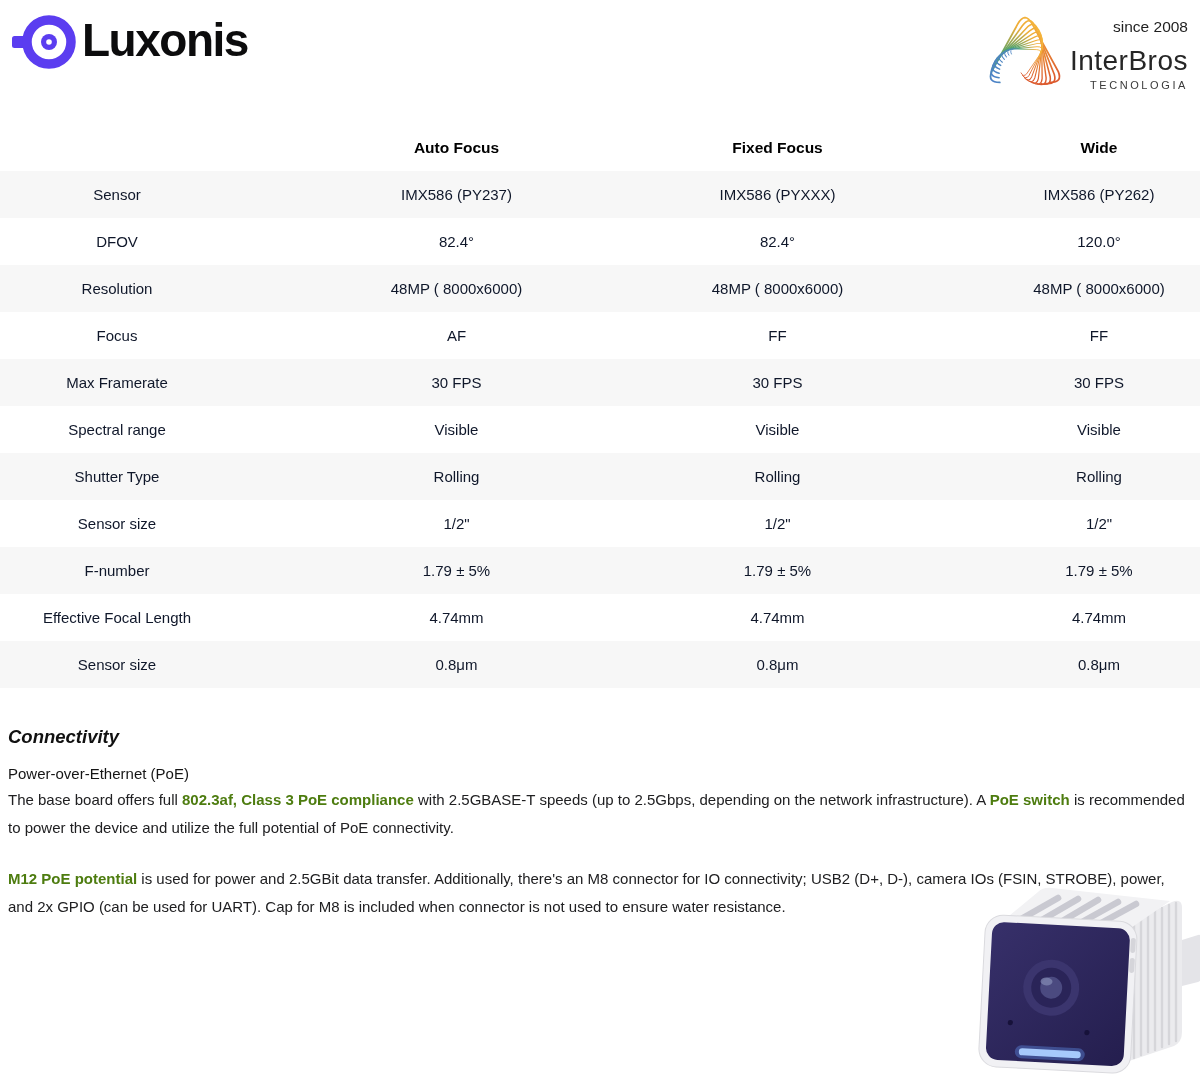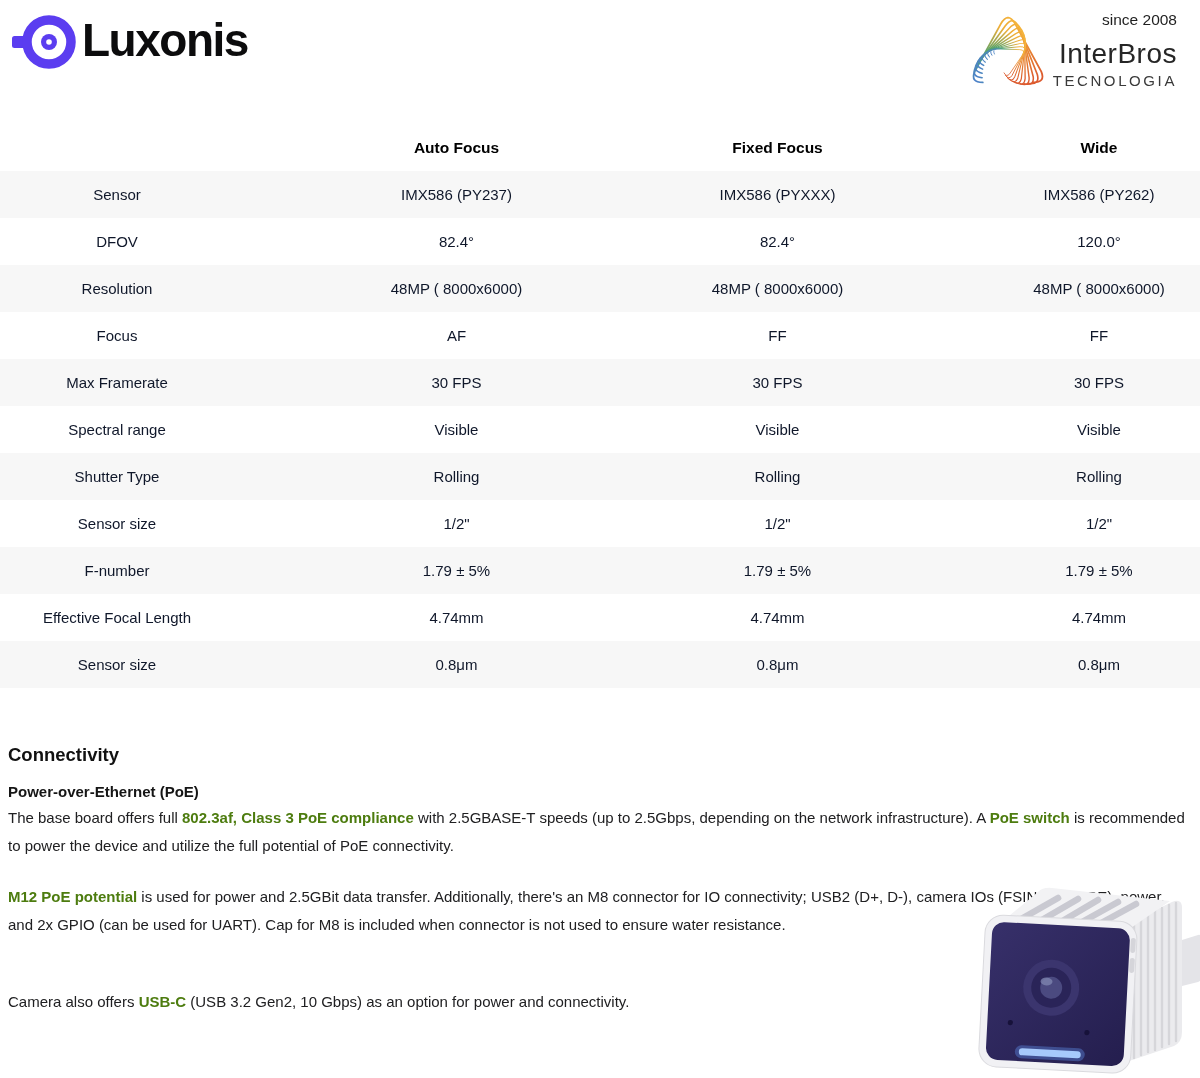--- a/index.html
+++ b/index.html
@@ -13,7 +13,7 @@
   .hdr { position:absolute; top:0; left:0; width:1200px; height:124px; }
   .luxonis { position:absolute; left:12px; top:10px; display:flex; align-items:center; gap:6px; }
   .luxonis-word { font-size:46px; font-weight:700; letter-spacing:-1.5px; color:#0c0c0d; line-height:1; padding-bottom:4px; }
-  .interbros { position:absolute; right:23px; top:8px; display:flex; align-items:center; }
+  .interbros { position:absolute; right:12px; top:8px; display:flex; align-items:flex-end; }
   .ib-text { text-align:right; line-height:1.15; }
   .ib-since { font-size:15.5px; color:#1f1f1f; }
   .ib-name  { font-size:28px;  color:#262626; letter-spacing:.5px; margin-top:9px; }

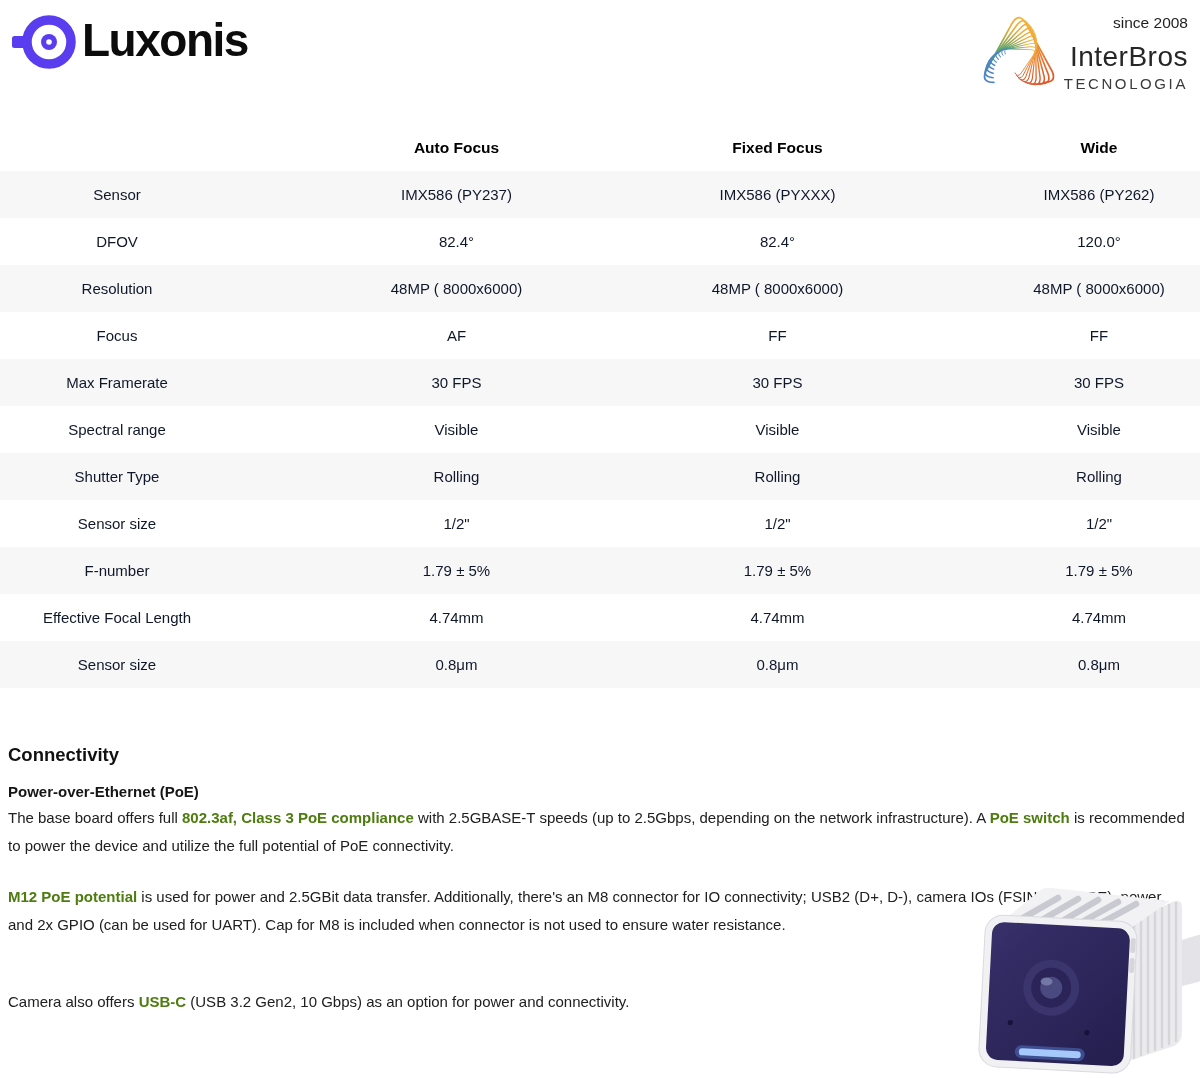--- a/index.html
+++ b/index.html
@@ -17,7 +17,7 @@
   .ib-text { text-align:right; line-height:1.15; }
   .ib-since { font-size:15.5px; color:#1f1f1f; }
   .ib-name  { font-size:28px;  color:#262626; letter-spacing:.5px; margin-top:9px; }
-  .ib-sub   { font-size:15px; color:#3a3a3a; letter-spacing:2.6px; margin-top:2px; }
+  .ib-sub   { font-size:11px; color:#3a3a3a; letter-spacing:2.6px; margin-top:2px; }
 
   
   .table-wrap { position:absolute; top:124px; left:0; width:1200px; height:564px; overflow:hidden; }

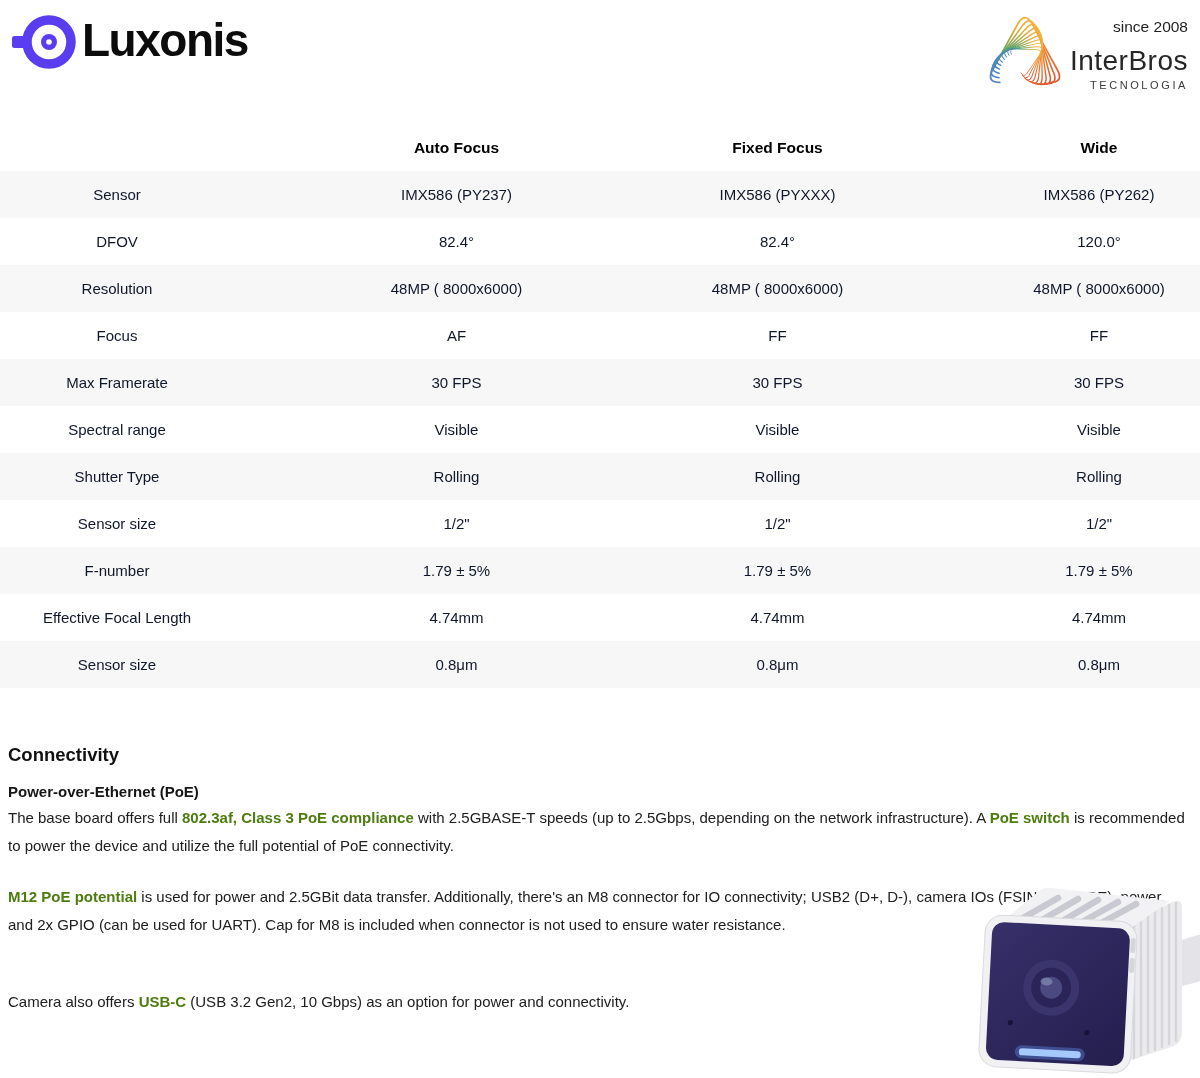--- a/index.html
+++ b/index.html
@@ -32,7 +32,7 @@
 
   
   .connectivity { position:absolute; top:688px; left:8px; width:1184px; }
-  .connectivity h2 { margin:56px 0 0 0; font-size:18.5px; font-weight:700; color:#111; }
+  .connectivity h2 { margin:38px 0 0 0; font-size:18.5px; font-weight:700; color:#111;font-style:italic; }
   .connectivity h3 { margin:17px 0 0 0; font-size:15px; font-weight:700; color:#151515; }
   .connectivity p  { margin:4px 0 0 0; font-size:15px; line-height:27.5px; color:#202022; }
   .connectivity p.m12  { margin-top:24px; }

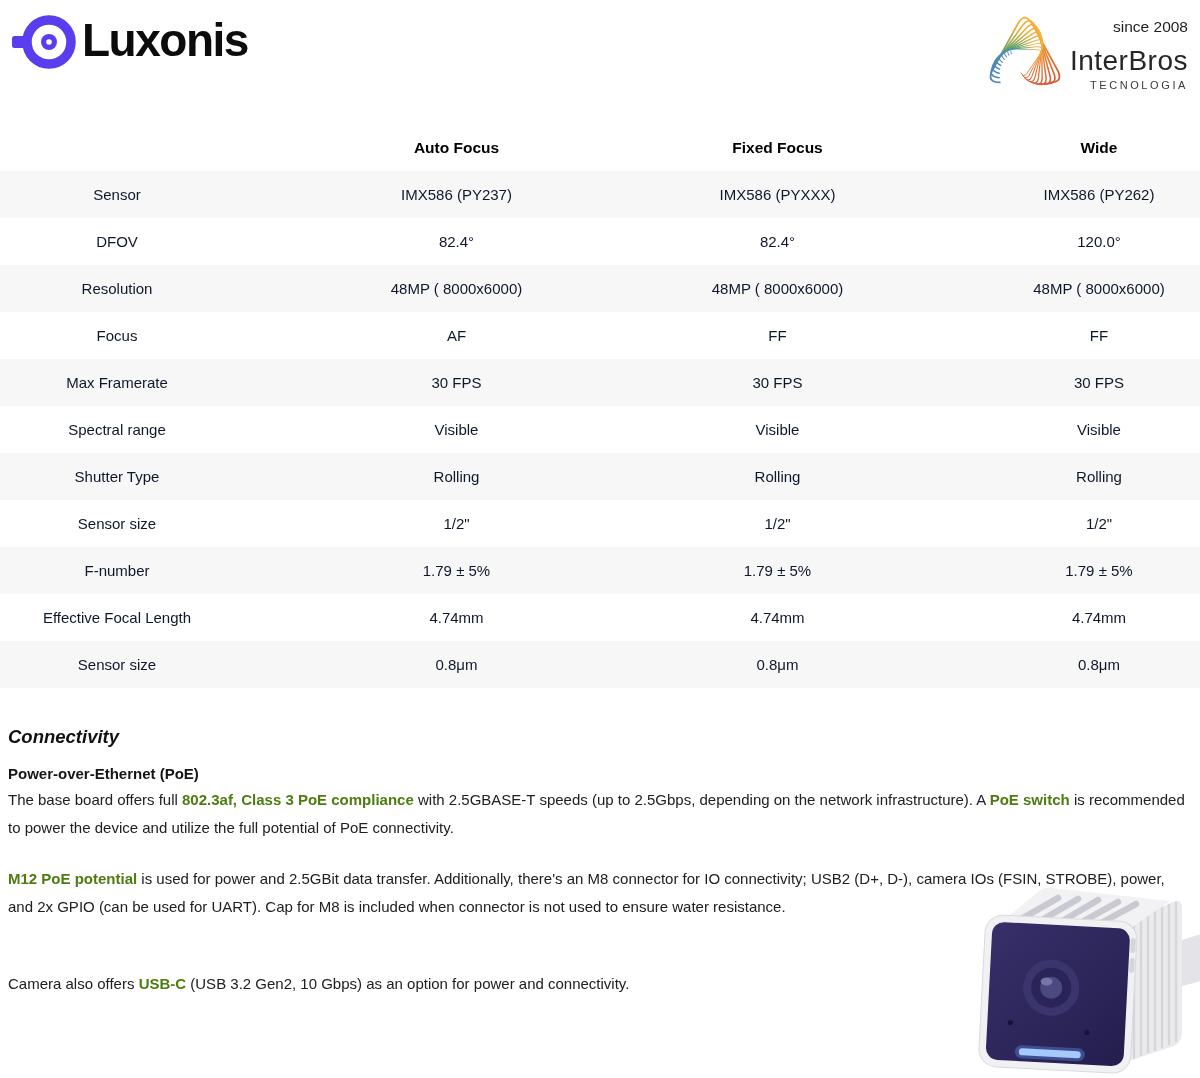--- a/index.html
+++ b/index.html
@@ -33,7 +33,7 @@
   
   .connectivity { position:absolute; top:688px; left:8px; width:1184px; }
   .connectivity h2 { margin:38px 0 0 0; font-size:18.5px; font-weight:700; color:#111;font-style:italic; }
-  .connectivity h3 { margin:17px 0 0 0; font-size:15px; font-weight:700; color:#151515; }
+  .connectivity h3 { margin:17px 0 0 0; font-size:15px; font-weight:400; color:#151515; }
   .connectivity p  { margin:4px 0 0 0; font-size:15px; line-height:27.5px; color:#202022; }
   .connectivity p.m12  { margin-top:24px; }
   .connectivity p.usbc { margin-top:50px; }

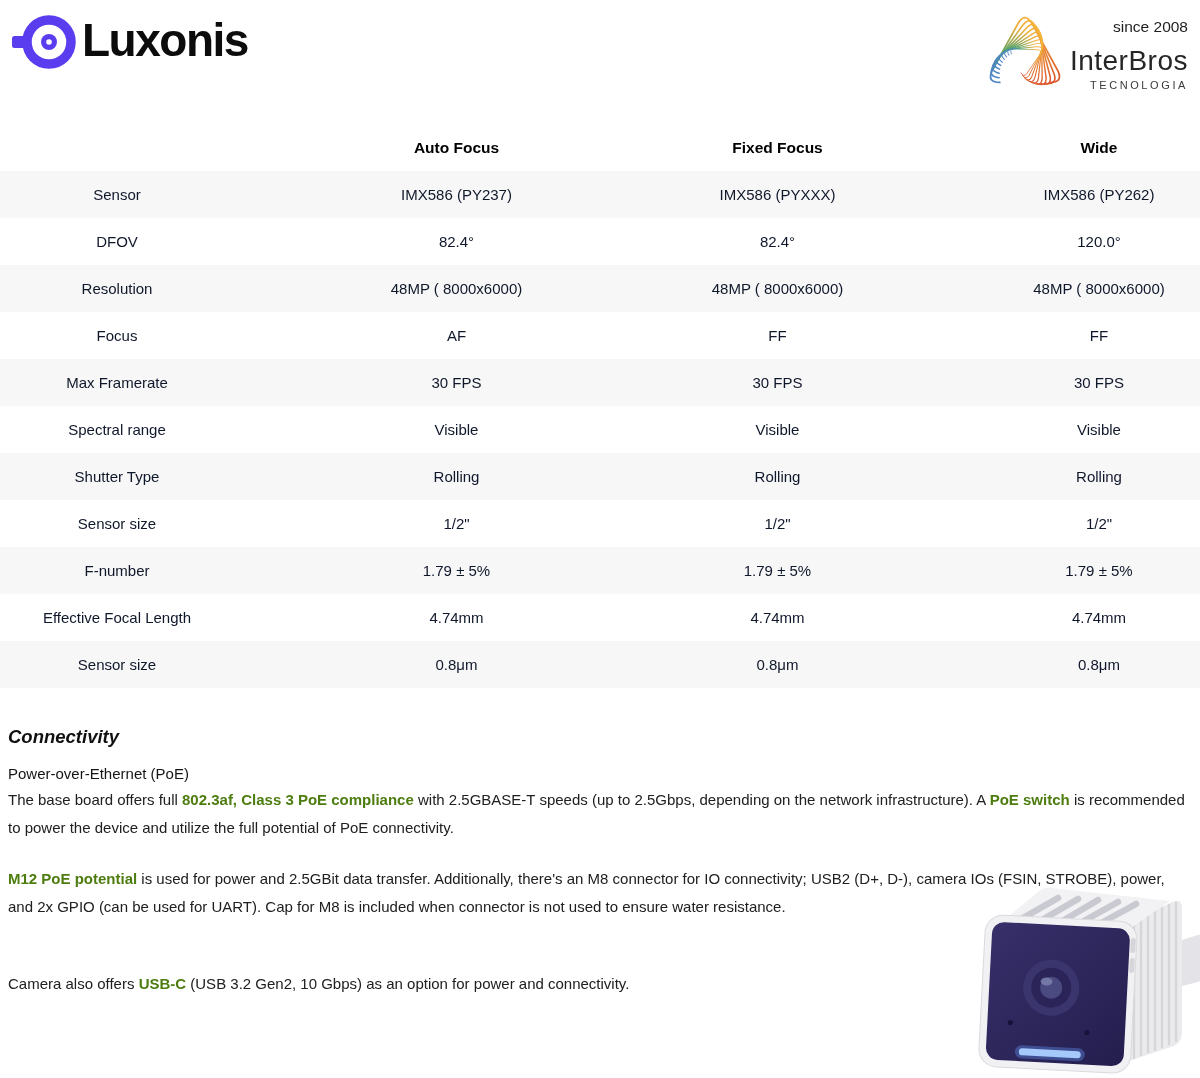--- a/index.html
+++ b/index.html
@@ -193,7 +193,6 @@
     <h3>Power-over-Ethernet (PoE)</h3>
     <p><span>The base board offers full </span><strong>802.3af, Class 3 PoE compliance</strong><span> with 2.5GBASE-T speeds (up to 2.5Gbps, depending on the network infrastructure). A </span><strong>PoE switch</strong><span> is recommended to power the device and utilize the full potential of PoE connectivity.</span></p>
     <p class="m12"><strong>M12 PoE potential</strong><span> is used for power and 2.5GBit data transfer. Additionally, there's an M8 connector for IO connectivity; USB2 (D+, D-), camera IOs (FSIN, STROBE), power, and 2x GPIO (can be used for UART). Cap for M8 is included when connector is not used to ensure water resistance.</span></p>
-    <p class="usbc"><span>Camera also offers </span><strong>USB-C</strong><span> (USB 3.2 Gen2, 10 Gbps) as an option for power and connectivity.</span></p>
   </section>
 
   <div class="camera">

